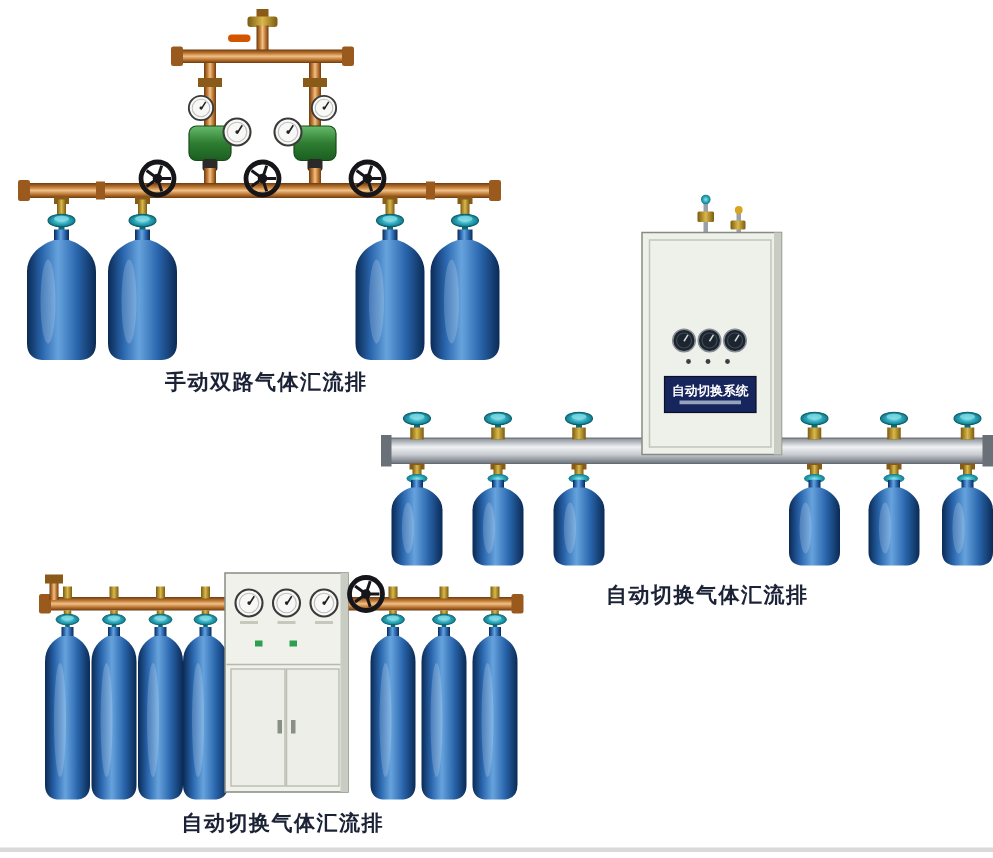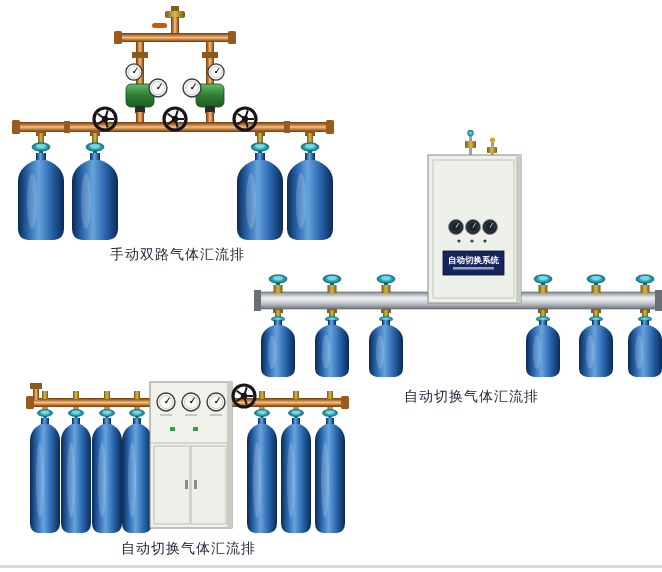--- a/index.html
+++ b/index.html
@@ -6,7 +6,7 @@
   html,body { background:#ffffff; font-family:"Liberation Sans","DejaVu Sans",sans-serif; }
   .page { position:relative; width:662px; height:572px; background:#ffffff; overflow:hidden; }
   .page svg.art { position:absolute; left:0; top:0; display:block; }
-  .caption { position:absolute; font-weight:normal; font-size:14px; letter-spacing:1px;
+  .caption { position:absolute; font-weight:bold; font-size:14px; letter-spacing:1px;
              color:#1b2235; white-space:nowrap; }
   #caption-1 { left:110px; top:246px; }
   #caption-2 { left:404px; top:388px; }

